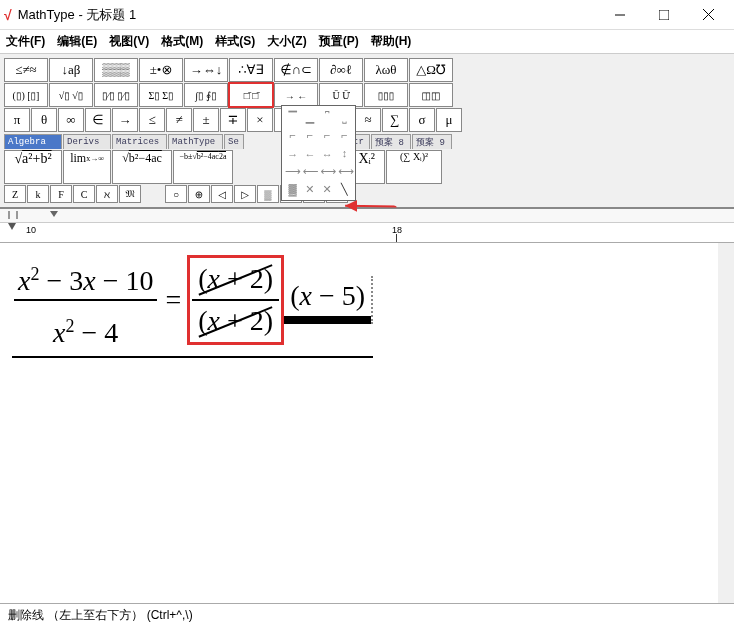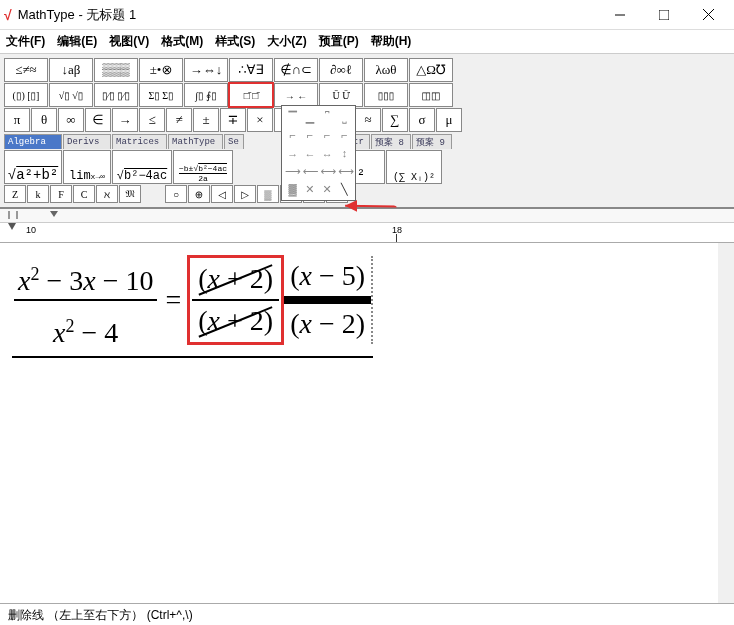--- a/index.html
+++ b/index.html
@@ -24,7 +24,7 @@
   .tab.active { background: #4a78c8; color: #fff; }
   
   .presets-row { display: flex; gap: 1px; }
-  .preset { height: 34px; background: #fff; border: 1px solid #888; display: flex; align-items: flex-end; justify-content: center; font-family: Liberation Mono, monospace; padding: 0 4px; font-size: 13px; }
+  .preset { height: 34px; background: #fff; border: 1px solid #888; display: flex; align-items: flex-start; justify-content: center; font-family: Liberation Serif, serif; padding: 0 4px; font-size: 13px; }
   
   .small-row { display: flex; gap: 1px; margin-top: 1px; }
   .small-btn { width: 22px; height: 18px; background: #fff; border: 1px solid #888; display: flex; align-items: center; justify-content: center; font-size: 10px; font-family: "Times New Roman", serif; cursor: pointer; }

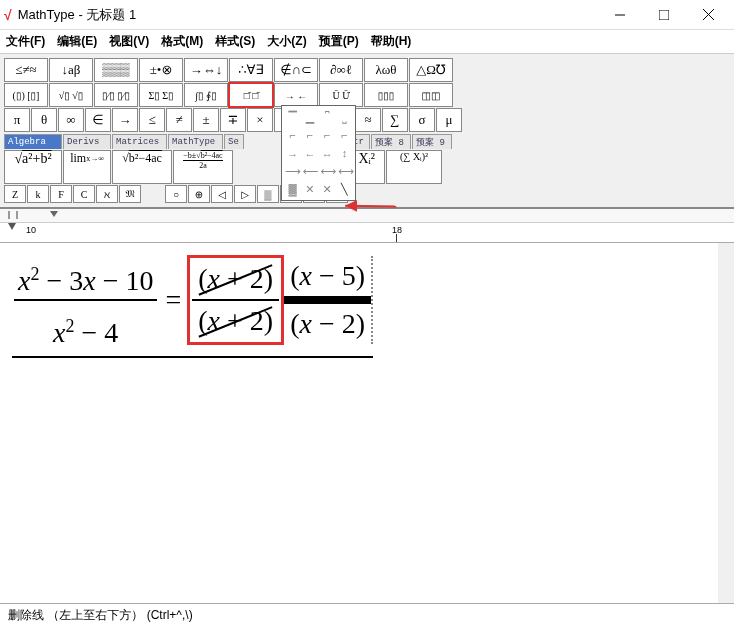--- a/index.html
+++ b/index.html
@@ -175,7 +175,7 @@
     </div>
     <div class="preset" style="width:60px;font-size:12px">√<span style="text-decoration:overline">b²−4ac</span></div>
     <div class="preset" style="width:60px">
-      <span style="display:flex;flex-direction:column;align-items:center;font-size:8px">
+      <span style="display:flex;flex-direction:row;align-items:center;font-size:8px">
           <span>−b±√<span style="text-decoration:overline">b²−4ac</span></span>
           <span style="border-top:1px solid #000;width:100%;text-align:center">2a</span>
         </span>

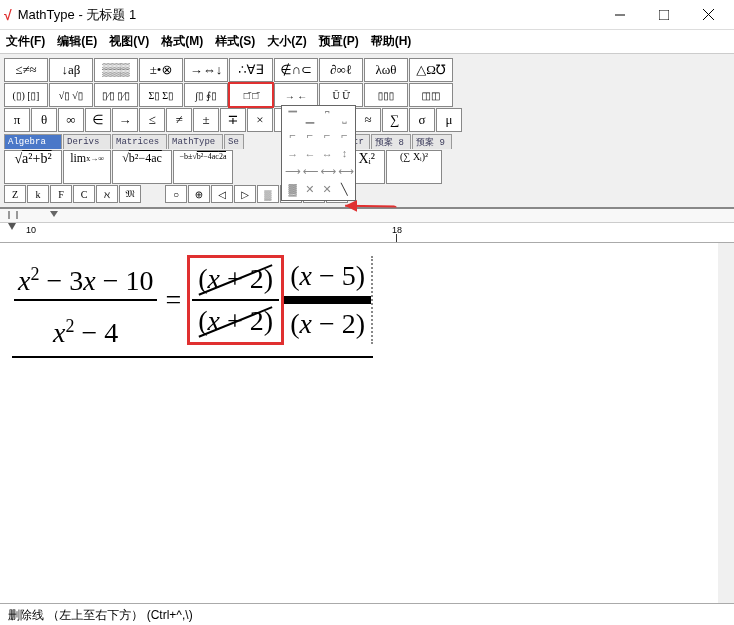--- a/index.html
+++ b/index.html
@@ -274,7 +274,6 @@
     <span class="side-frac">
       <div><span class="rn">(</span><i>x</i> <span class="rn">− 5)</span></div>
       <div class="sbar"></div>
-      <div><span class="rn">(</span><i>x</i> <span class="rn">− 2)</span></div>
     </span>
     </div>
   </div>

